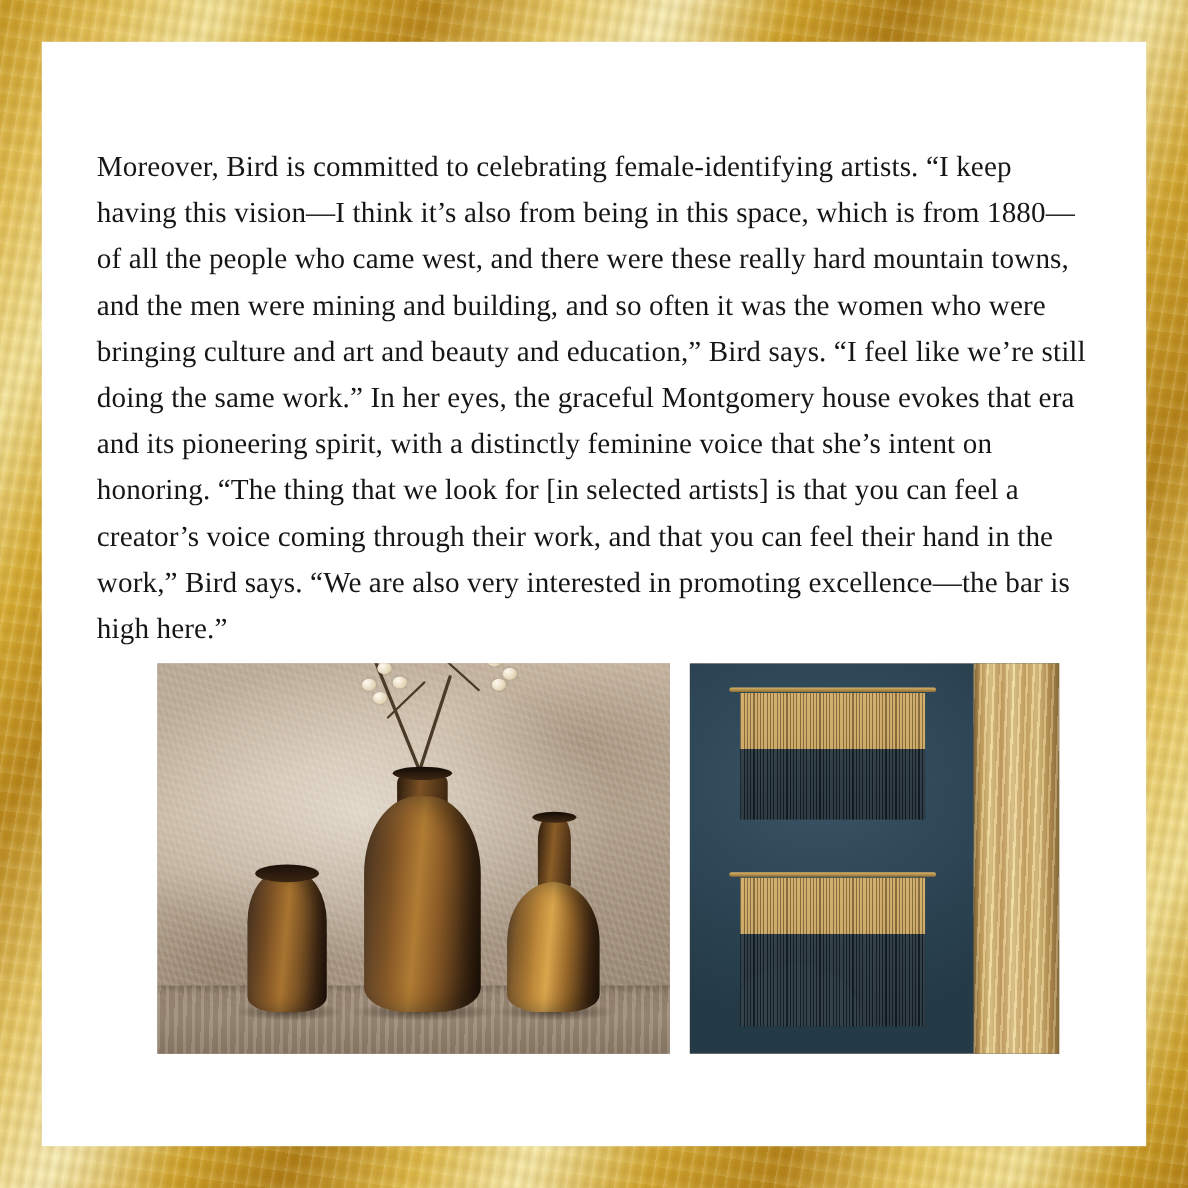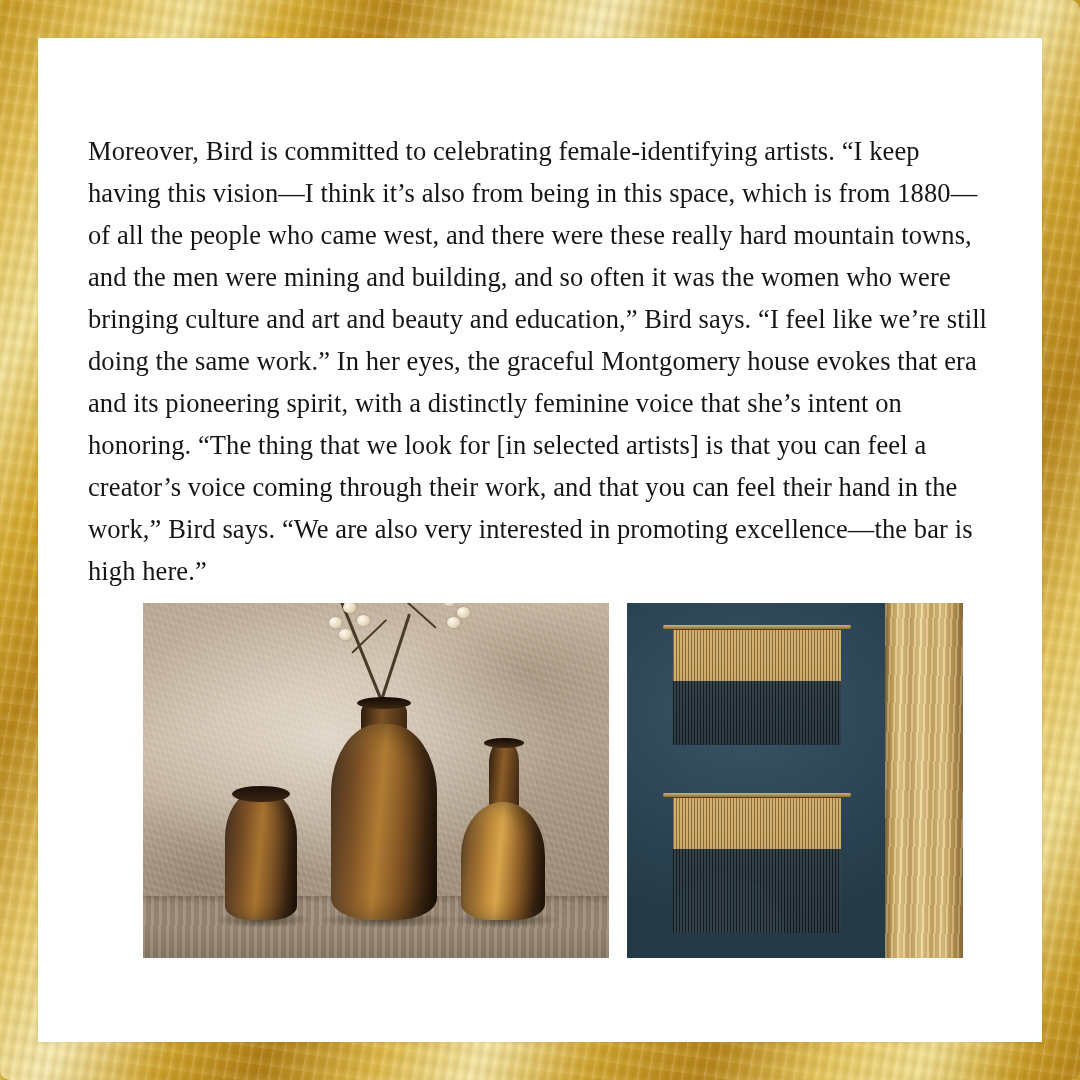--- a/index.html
+++ b/index.html
@@ -39,7 +39,6 @@
         #f2e296 90%,
         #c99d26 96%,
         #b38218 100%);
-    border-radius: 10px;
   }
   .page::before {
     content: "";

